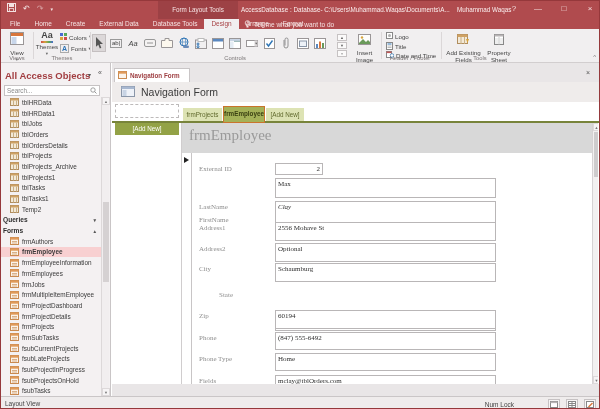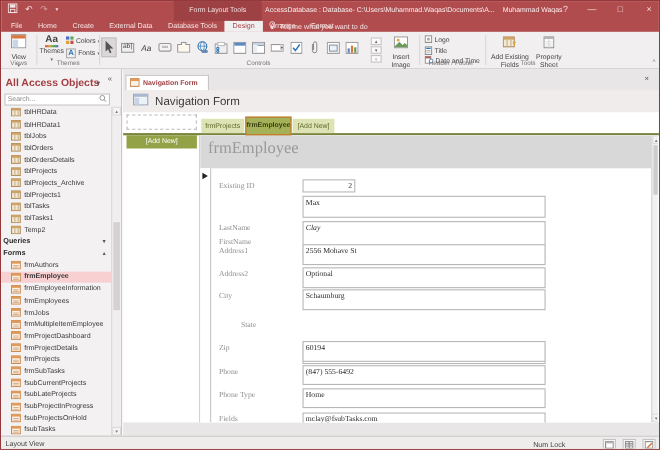--- a/index.html
+++ b/index.html
@@ -660,7 +660,7 @@
         <div id="emb-thumb"></div>
         <div class="sarrow" style="bottom:0;width:7px">▼</div>
       </div>
-    <div class="flabel" style="top: 42px;">Existing ID</div>
+    <div class="flabel" style="top: 42px;">External ID</div>
         <div class="fbox" style="top: 40px; height: 12px; width: 48px; text-align: right;">2</div>
         <div class="flabel" style="top: 57px; margin-top: 36px;">FirstName</div>
         <div class="fbox" style="top: 55px; height: 20px;">Max</div>

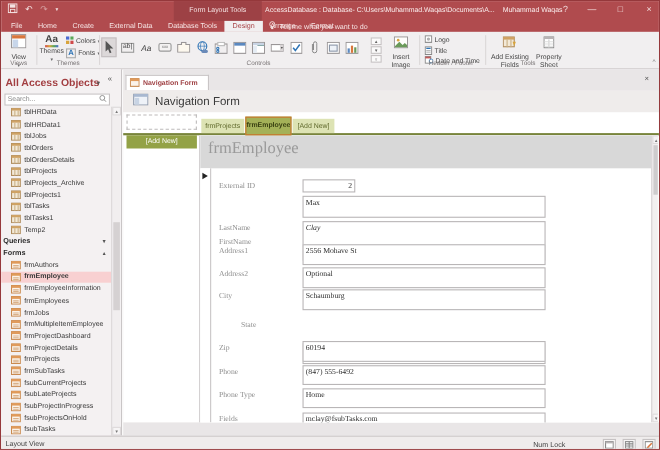--- a/index.html
+++ b/index.html
@@ -681,7 +681,7 @@
         <div class="flabel" style="top: 232px;">Phone Type</div>
         <div class="fbox" style="top: 230px; height: 18px;">Home</div>
         <div class="flabel" style="top: 254px;">Fields</div>
-        <div class="fbox" style="top: 252px; height: 12px;">mclay@fsubTasks.com</div>
+        <div class="fbox" style="top: 252px; height: 12px;">mclay@tblOrders.com</div>
       </div>
 
   <div class="ntab" style="left: 71px; width: 39px;">frmProjects</div>

